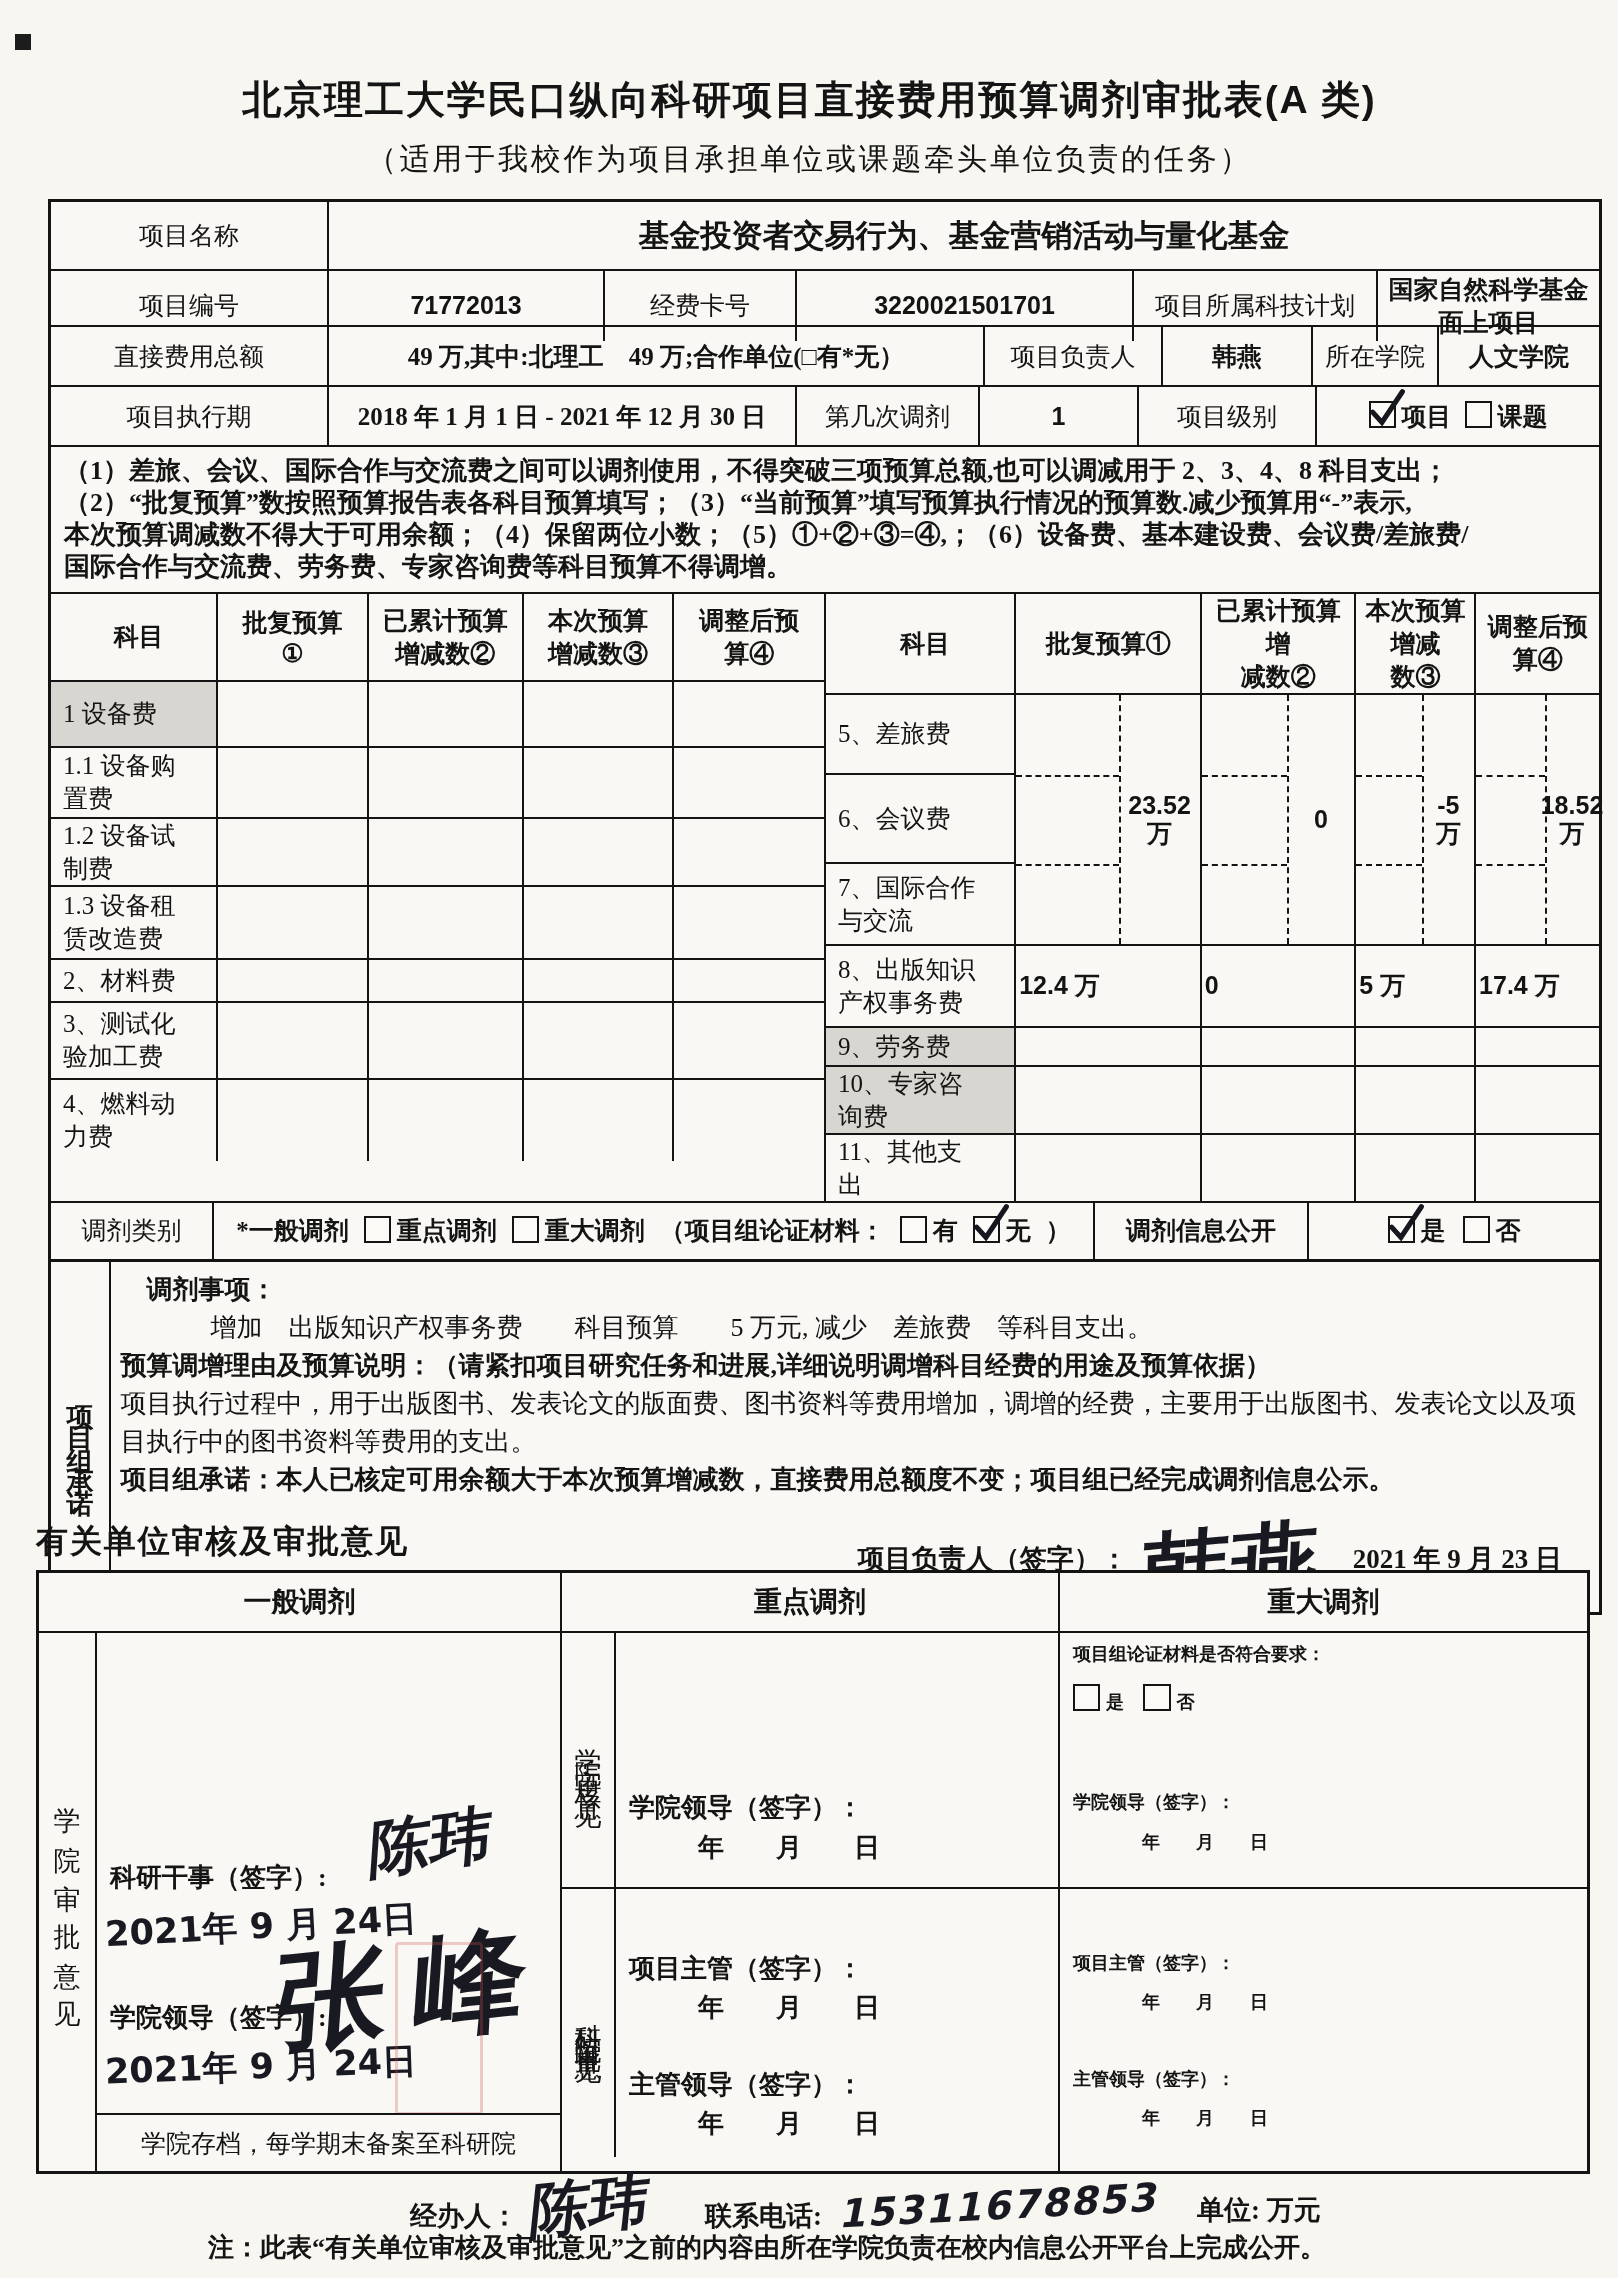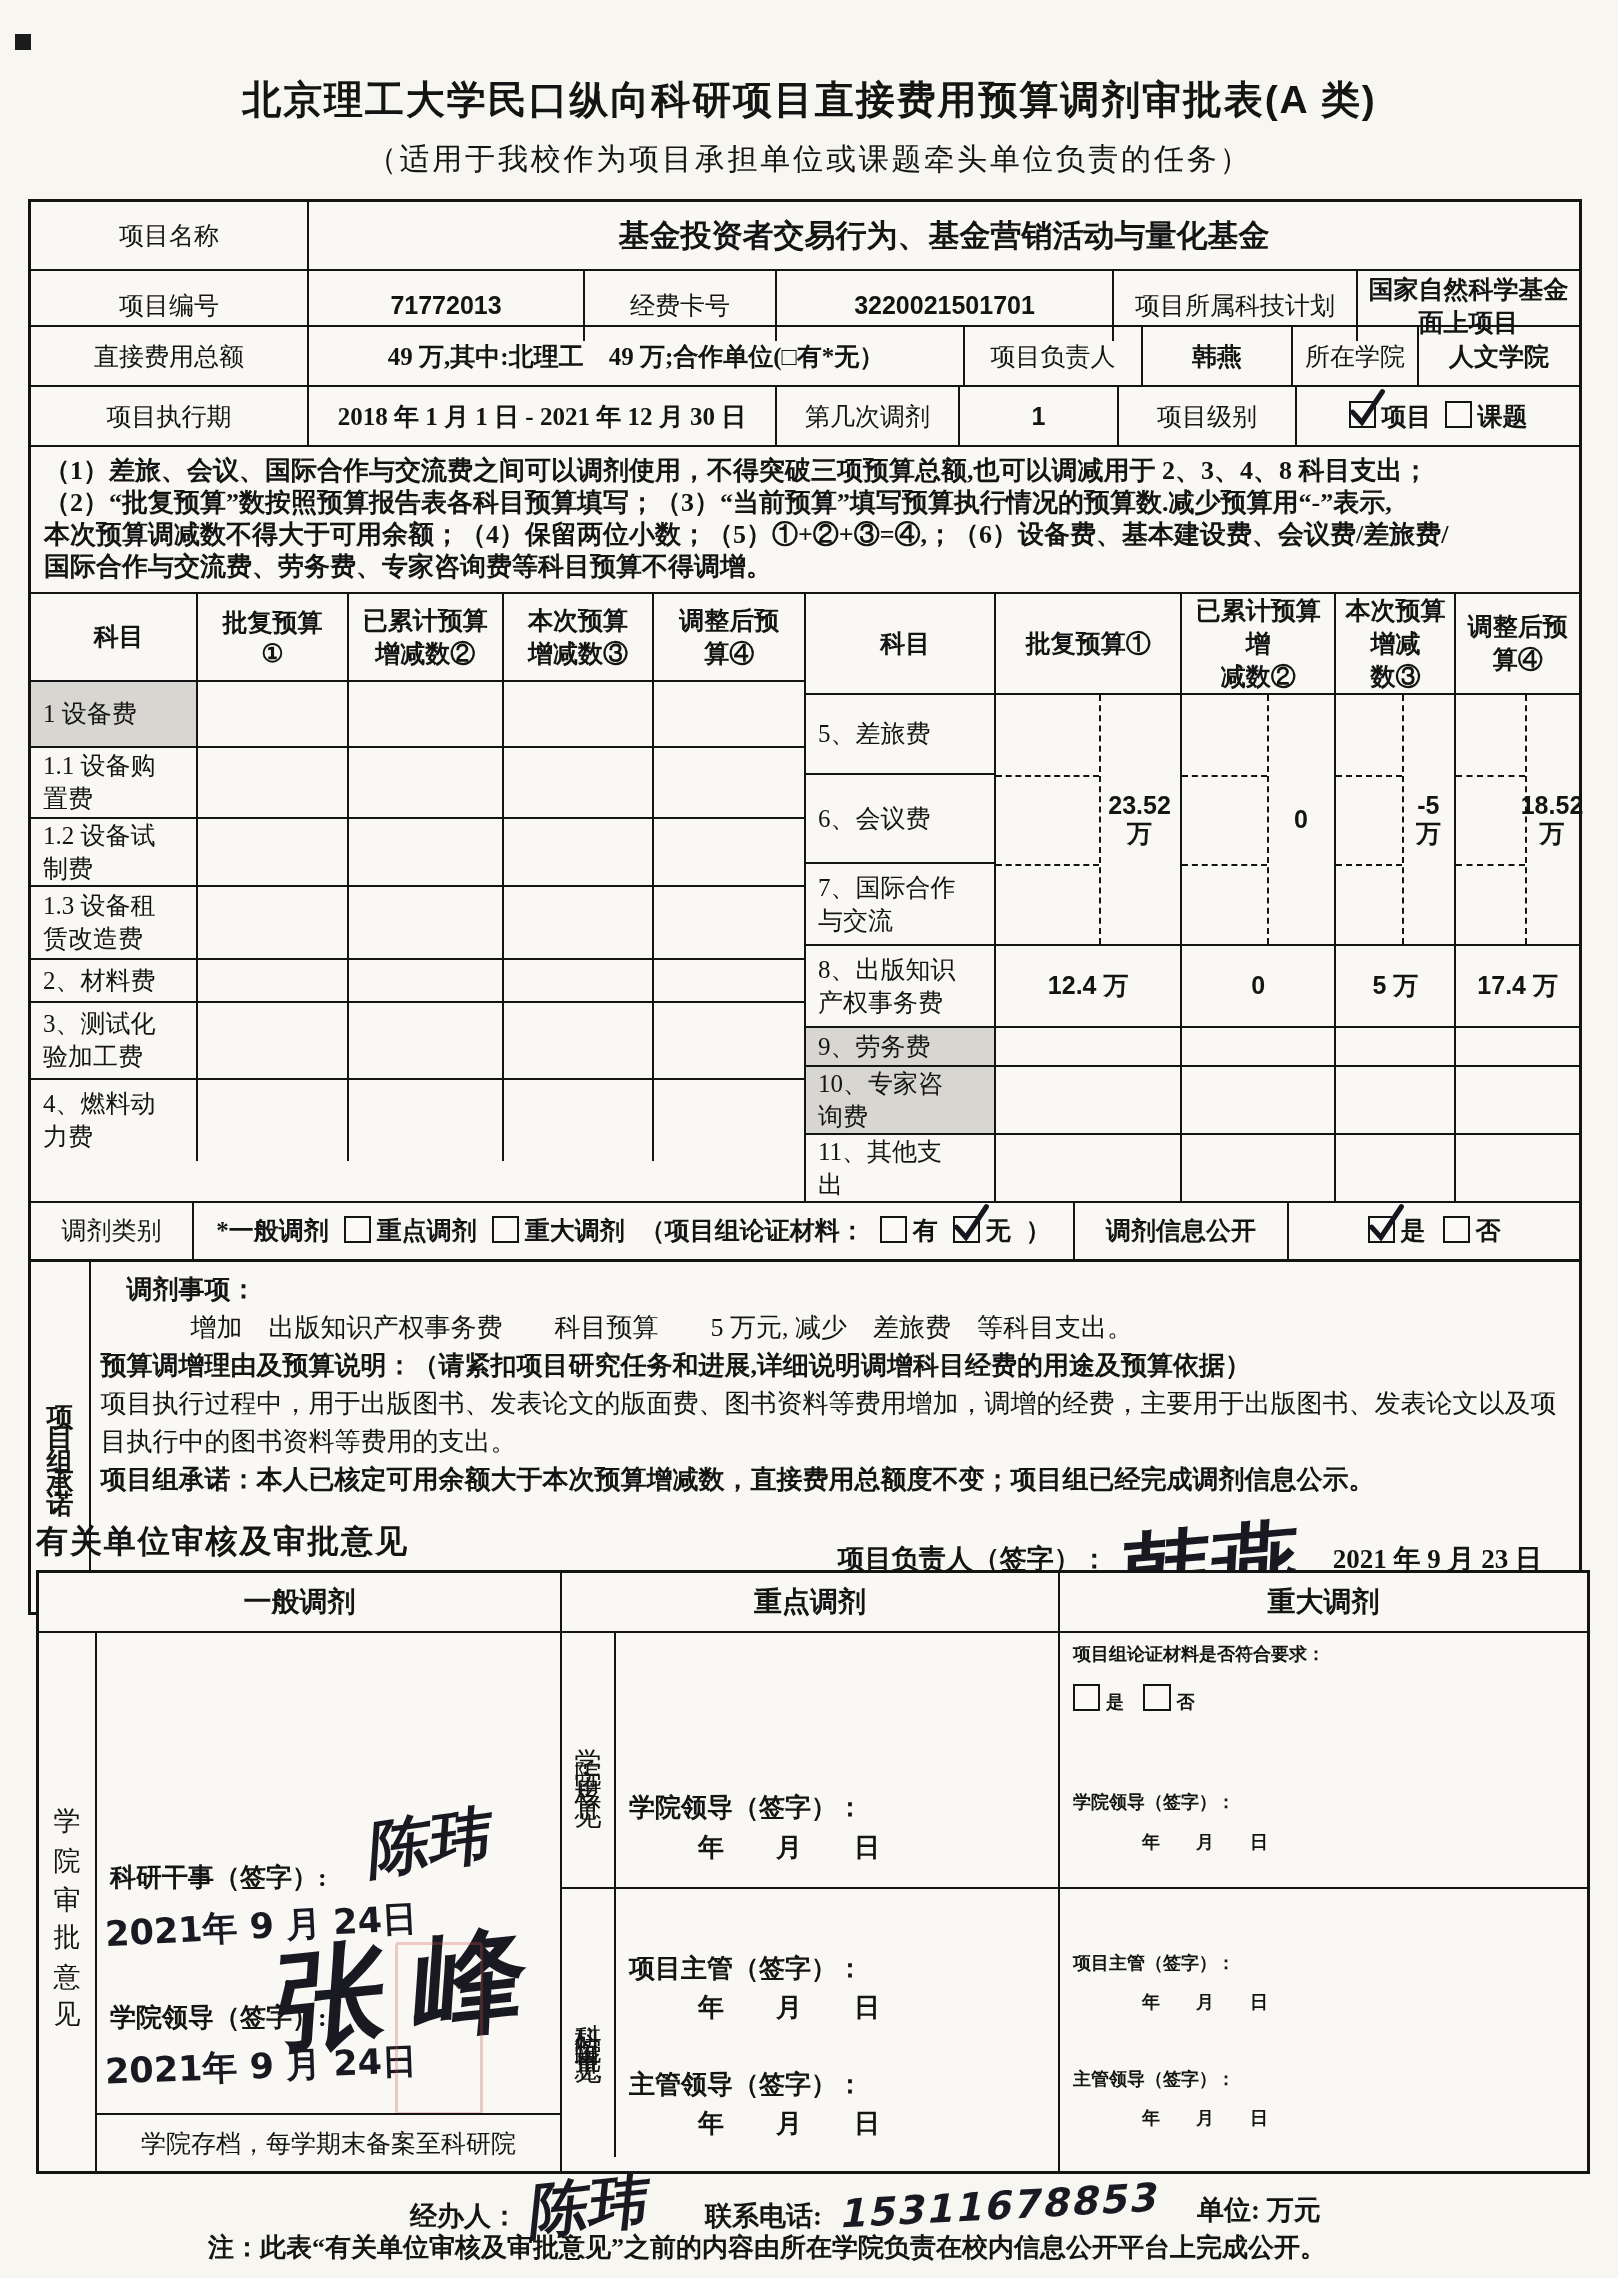--- a/index.html
+++ b/index.html
@@ -13,7 +13,7 @@
   .subtitle{top:139px;left:0;width:100%;text-align:center;font-size:30px;letter-spacing:2.8px;}
   .artifact{left:15px;top:34px;width:16px;height:16px;background:#1c1c1c;}
   
-  .form-main{left:28px;top:199px;width:1548px;border:3.7px solid #141414;background:#f9f8f4;}
+  .form-main{left:48px;top:199px;width:1548px;border:3.7px solid #141414;background:#f9f8f4;}
   .irow{display:grid;border-top:2.8px solid #141414;}
   .irow:first-child{border-top:none;}
   .cell{border-left:2.8px solid #141414;display:flex;align-items:center;justify-content:center;

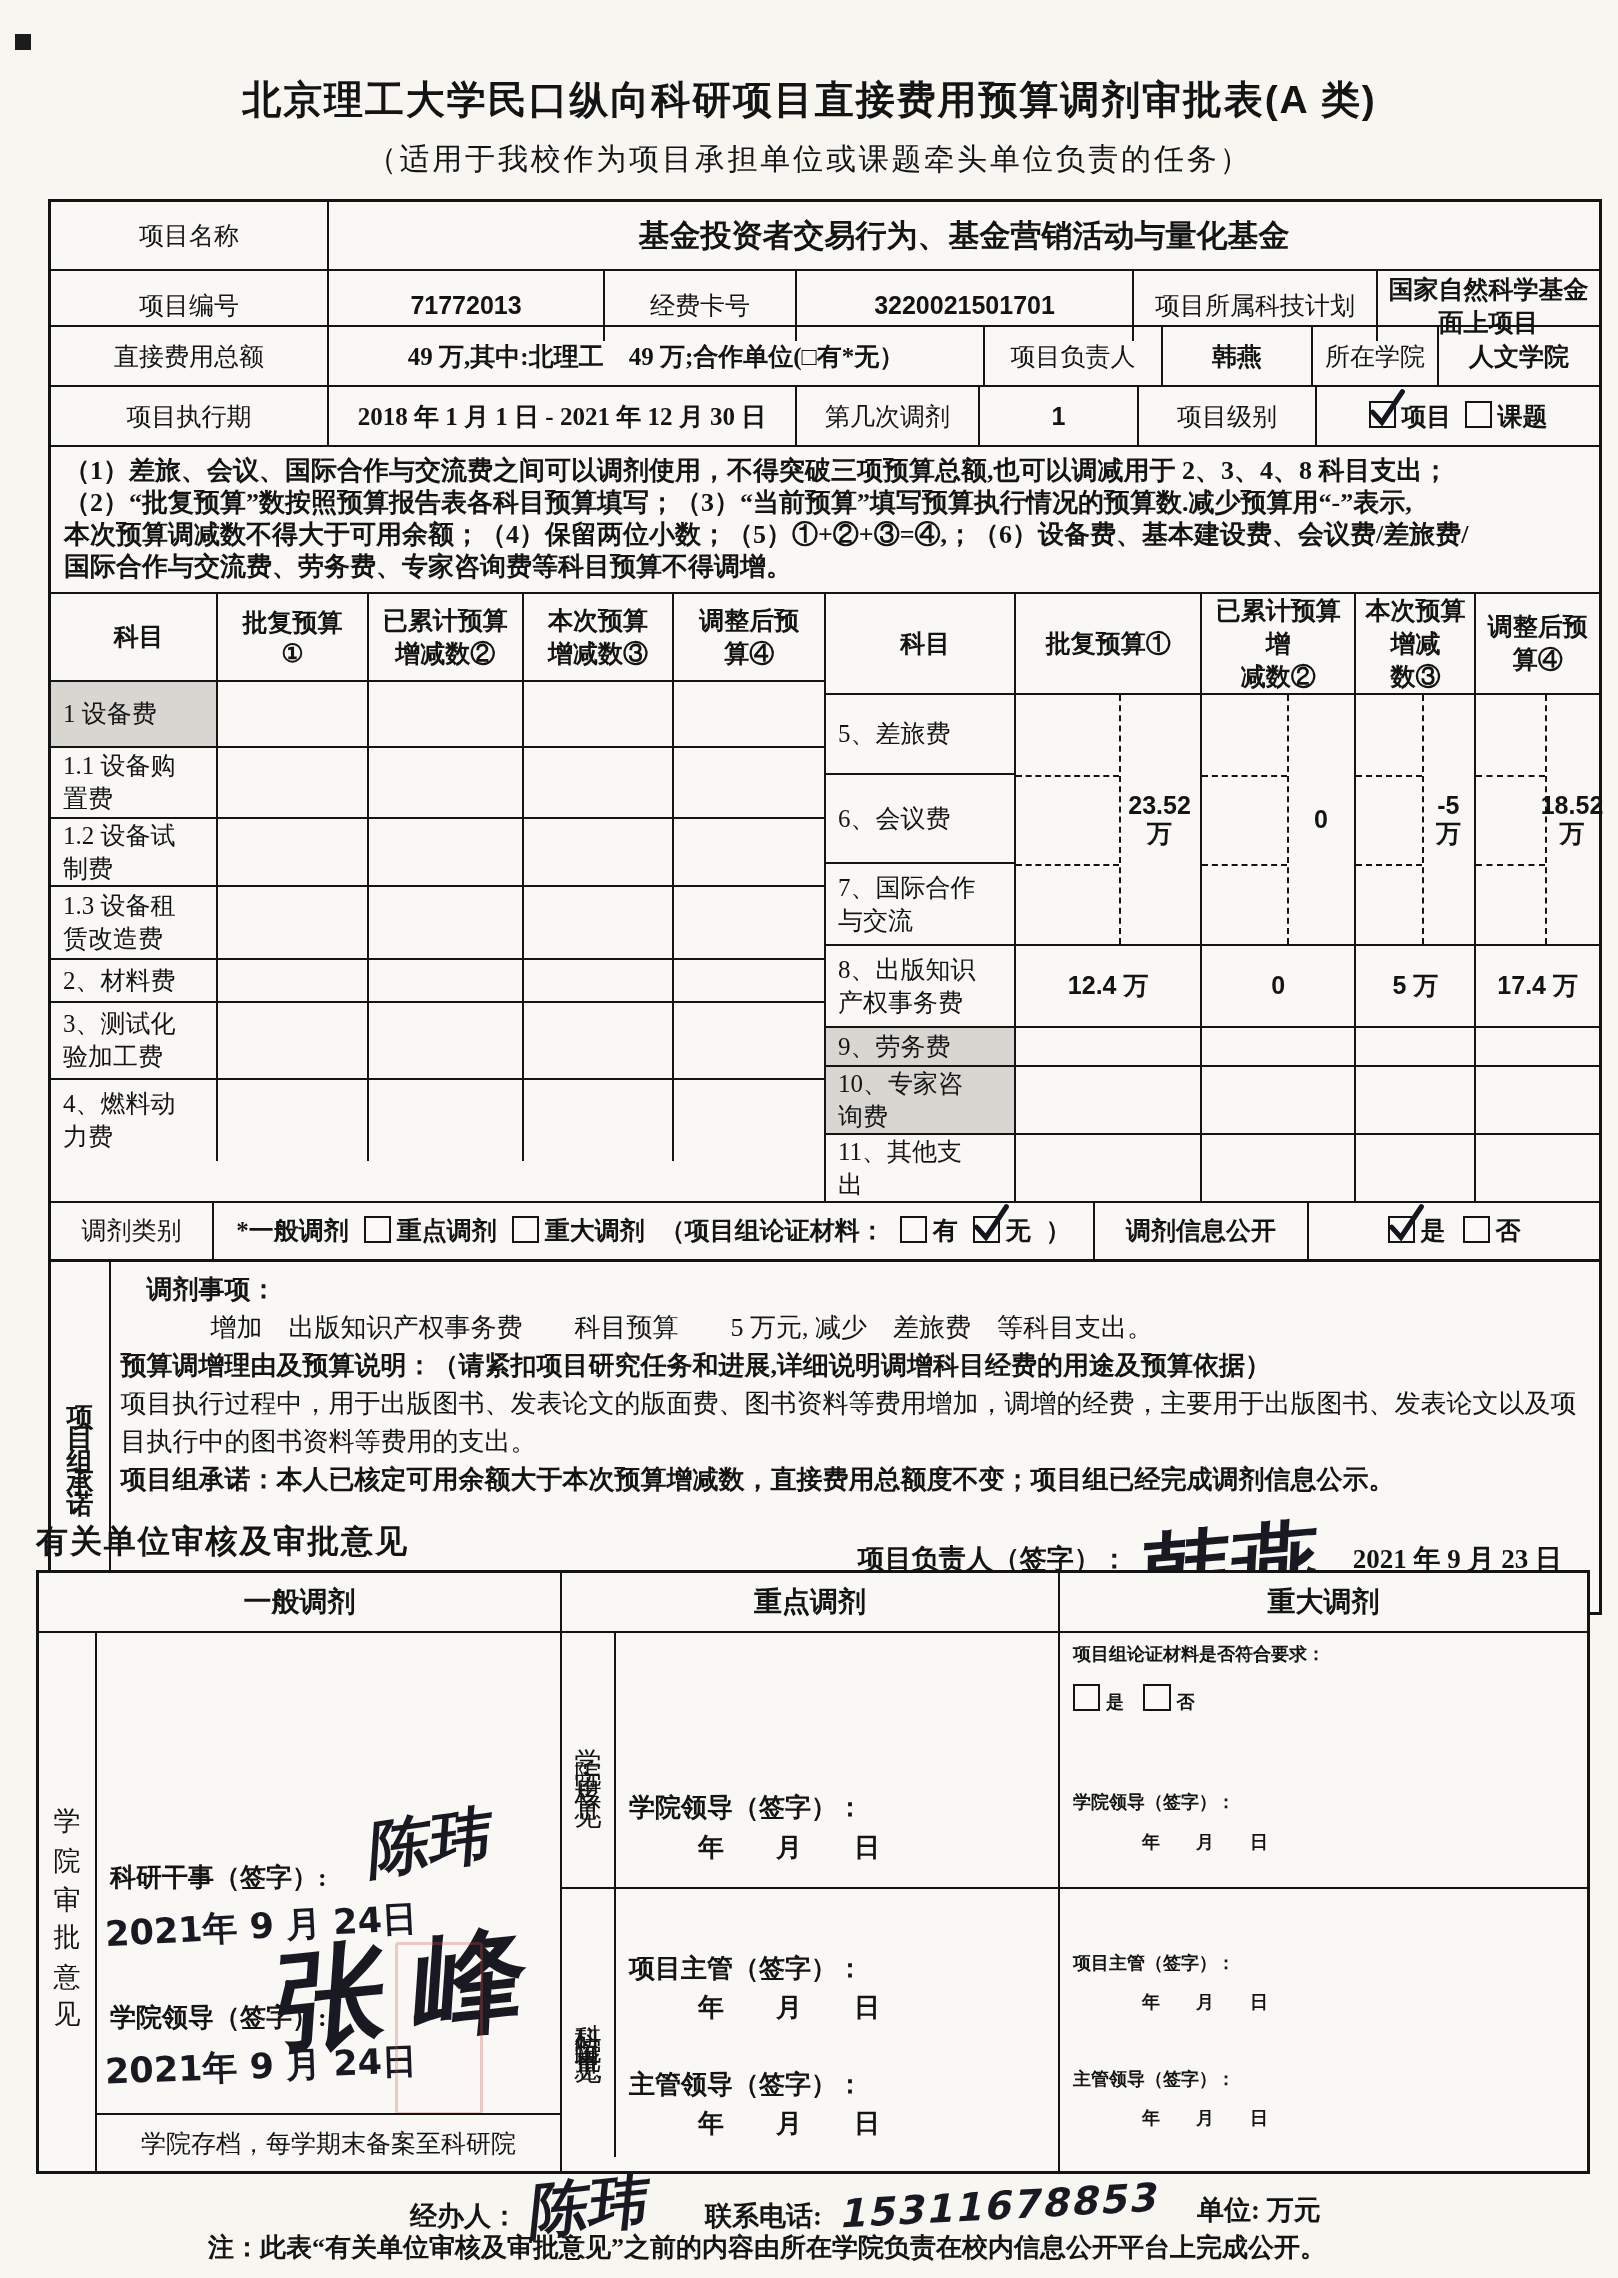--- a/index.html
+++ b/index.html
@@ -35,7 +35,7 @@
   table.bt tr:last-child td{border-bottom:none;}
   td.subj{text-align:left;padding-left:4.7px;}
   td.shaded{background:#d8d6d0;}
-  td.val{text-align:center;font-family:"Liberation Sans",sans-serif;font-weight:700;font-size:25px;}
+  td.val{font-family:"Liberation Sans",sans-serif;font-weight:700;font-size:25px;}
   td.merged{position:relative;border-bottom:2.3px solid #141414;}
   .dashv{position:absolute;top:0;bottom:0;left:56%;border-left:2.8px dashed #141414;}
   .dashh{position:absolute;left:0;width:56%;border-top:2.8px dashed #141414;}

